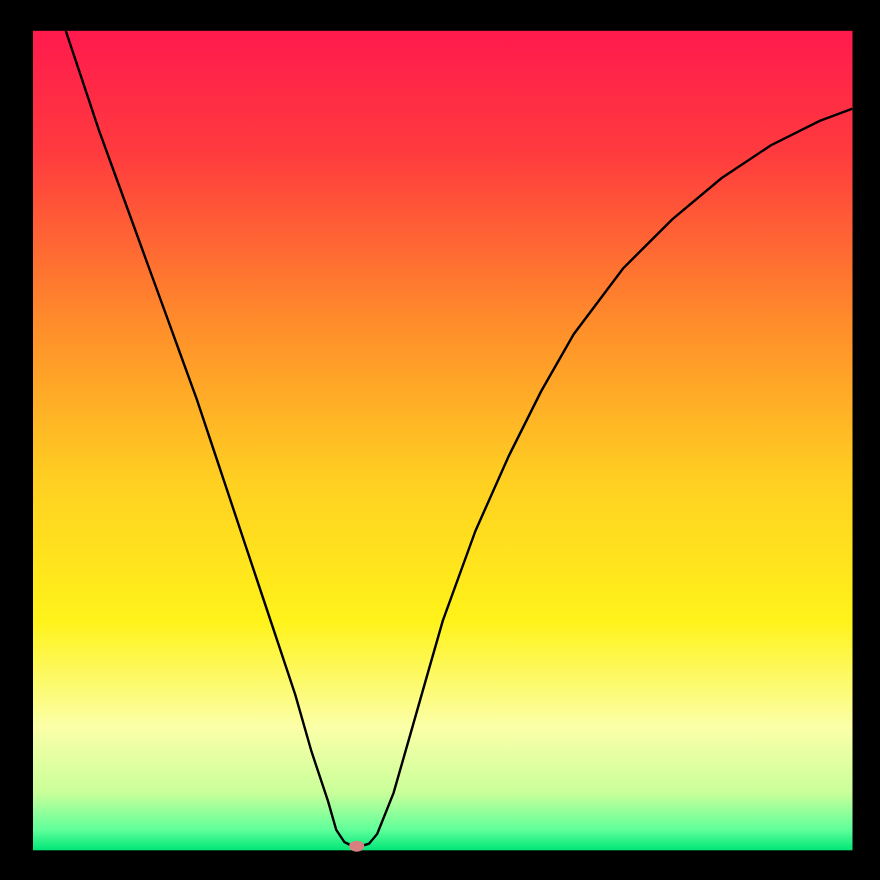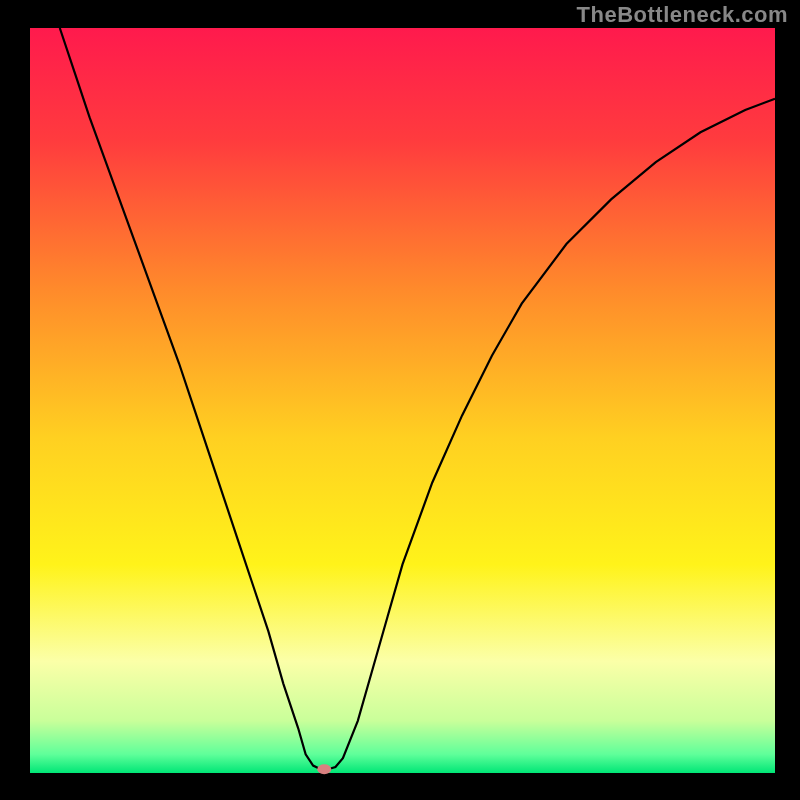--- a/index.html
+++ b/index.html
@@ -34,7 +34,6 @@
 <body>
 
 <div class="chart-container">
-  <div class="watermark">TheBottleneck.com</div>
   <svg id="chart-svg" width="800" height="800">
     <defs>
       <linearGradient id="bg-grad" x1="0" y1="0" x2="0" y2="1">

